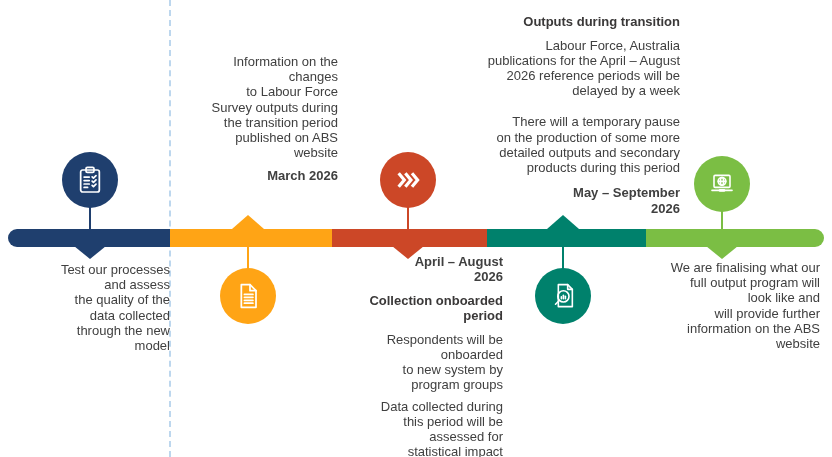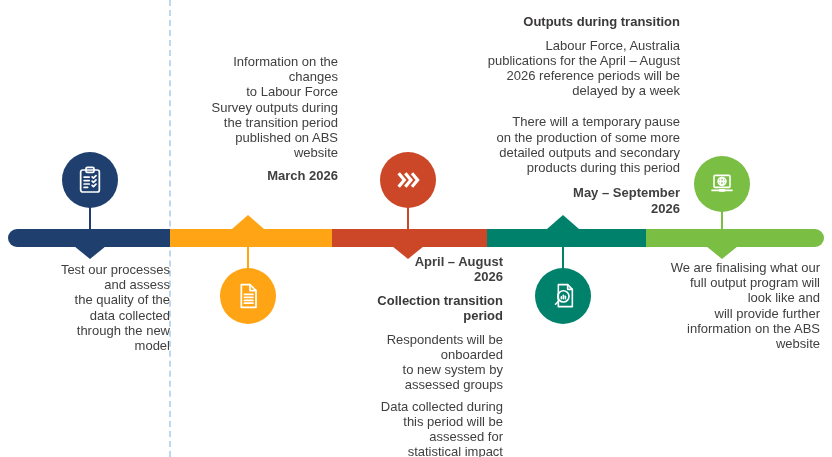--- a/index.html
+++ b/index.html
@@ -167,7 +167,7 @@
   <div class="tblock" style="left:313px;top:254px;width:190px">
     <div class="date">April – August
 2026</div>
-    <div class="title mt8">Collection transition
+    <div class="title mt8">Collection onboarded
 period</div>
     <div class="body mt8">Respondents will be
 onboarded

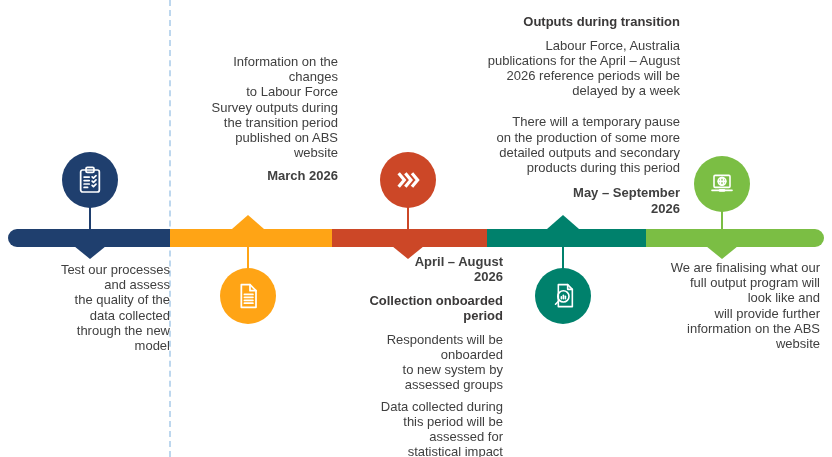--- a/index.html
+++ b/index.html
@@ -172,7 +172,7 @@
     <div class="body mt8">Respondents will be
 onboarded
 to new system by
-assessed groups</div>
+program groups</div>
     <div class="body mt6">Data collected during
 this period will be
 assessed for

